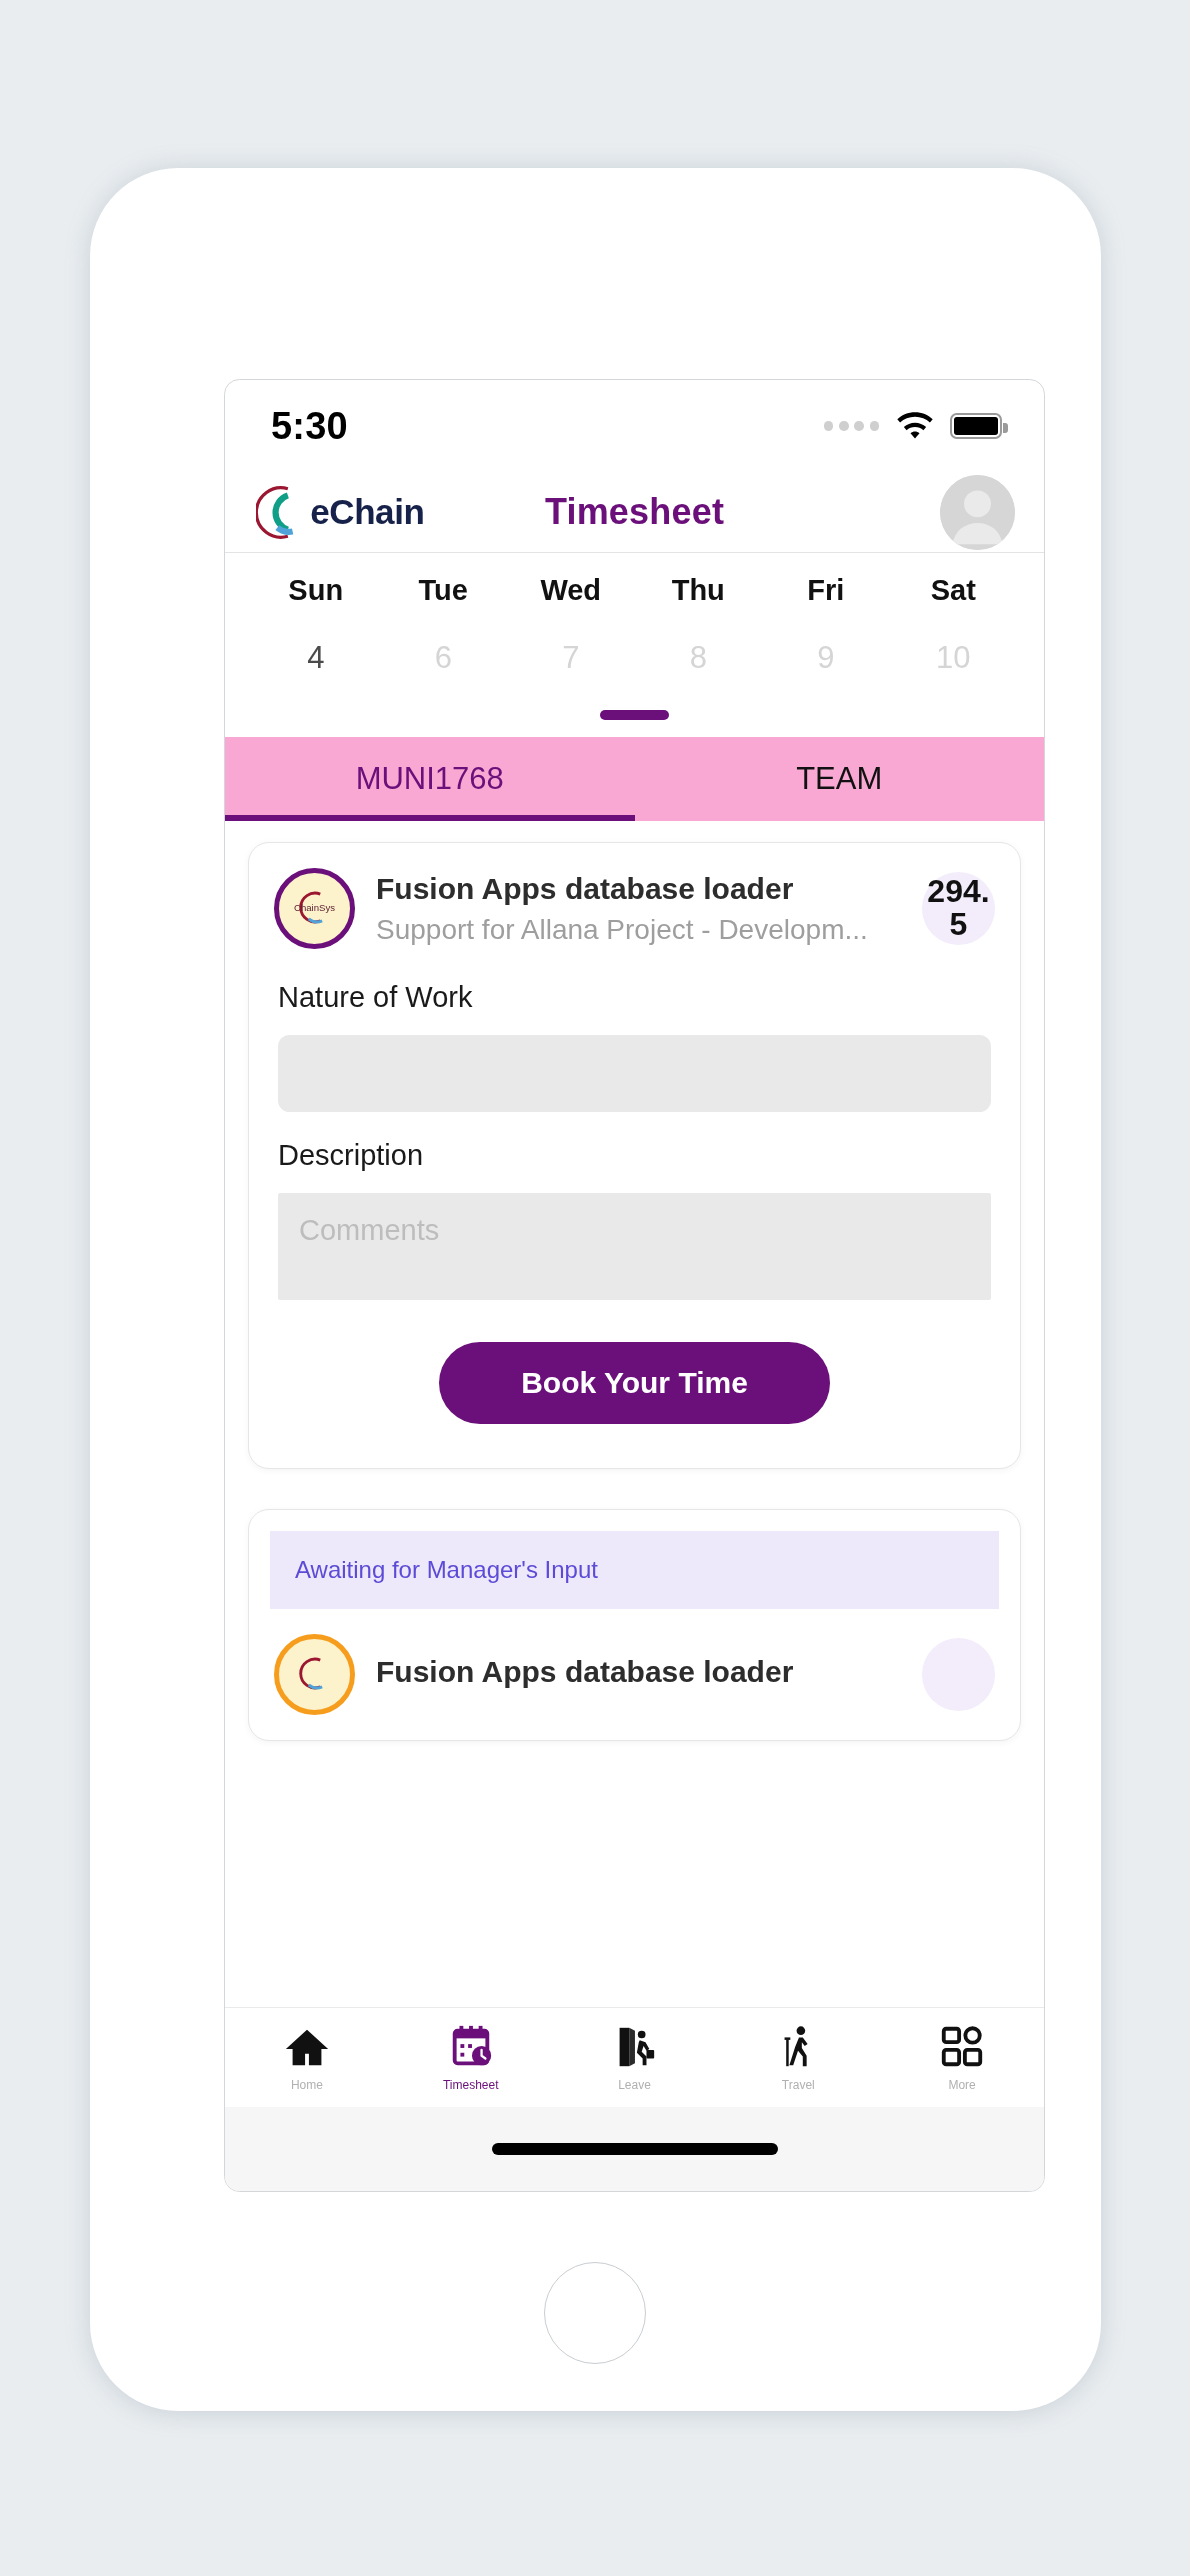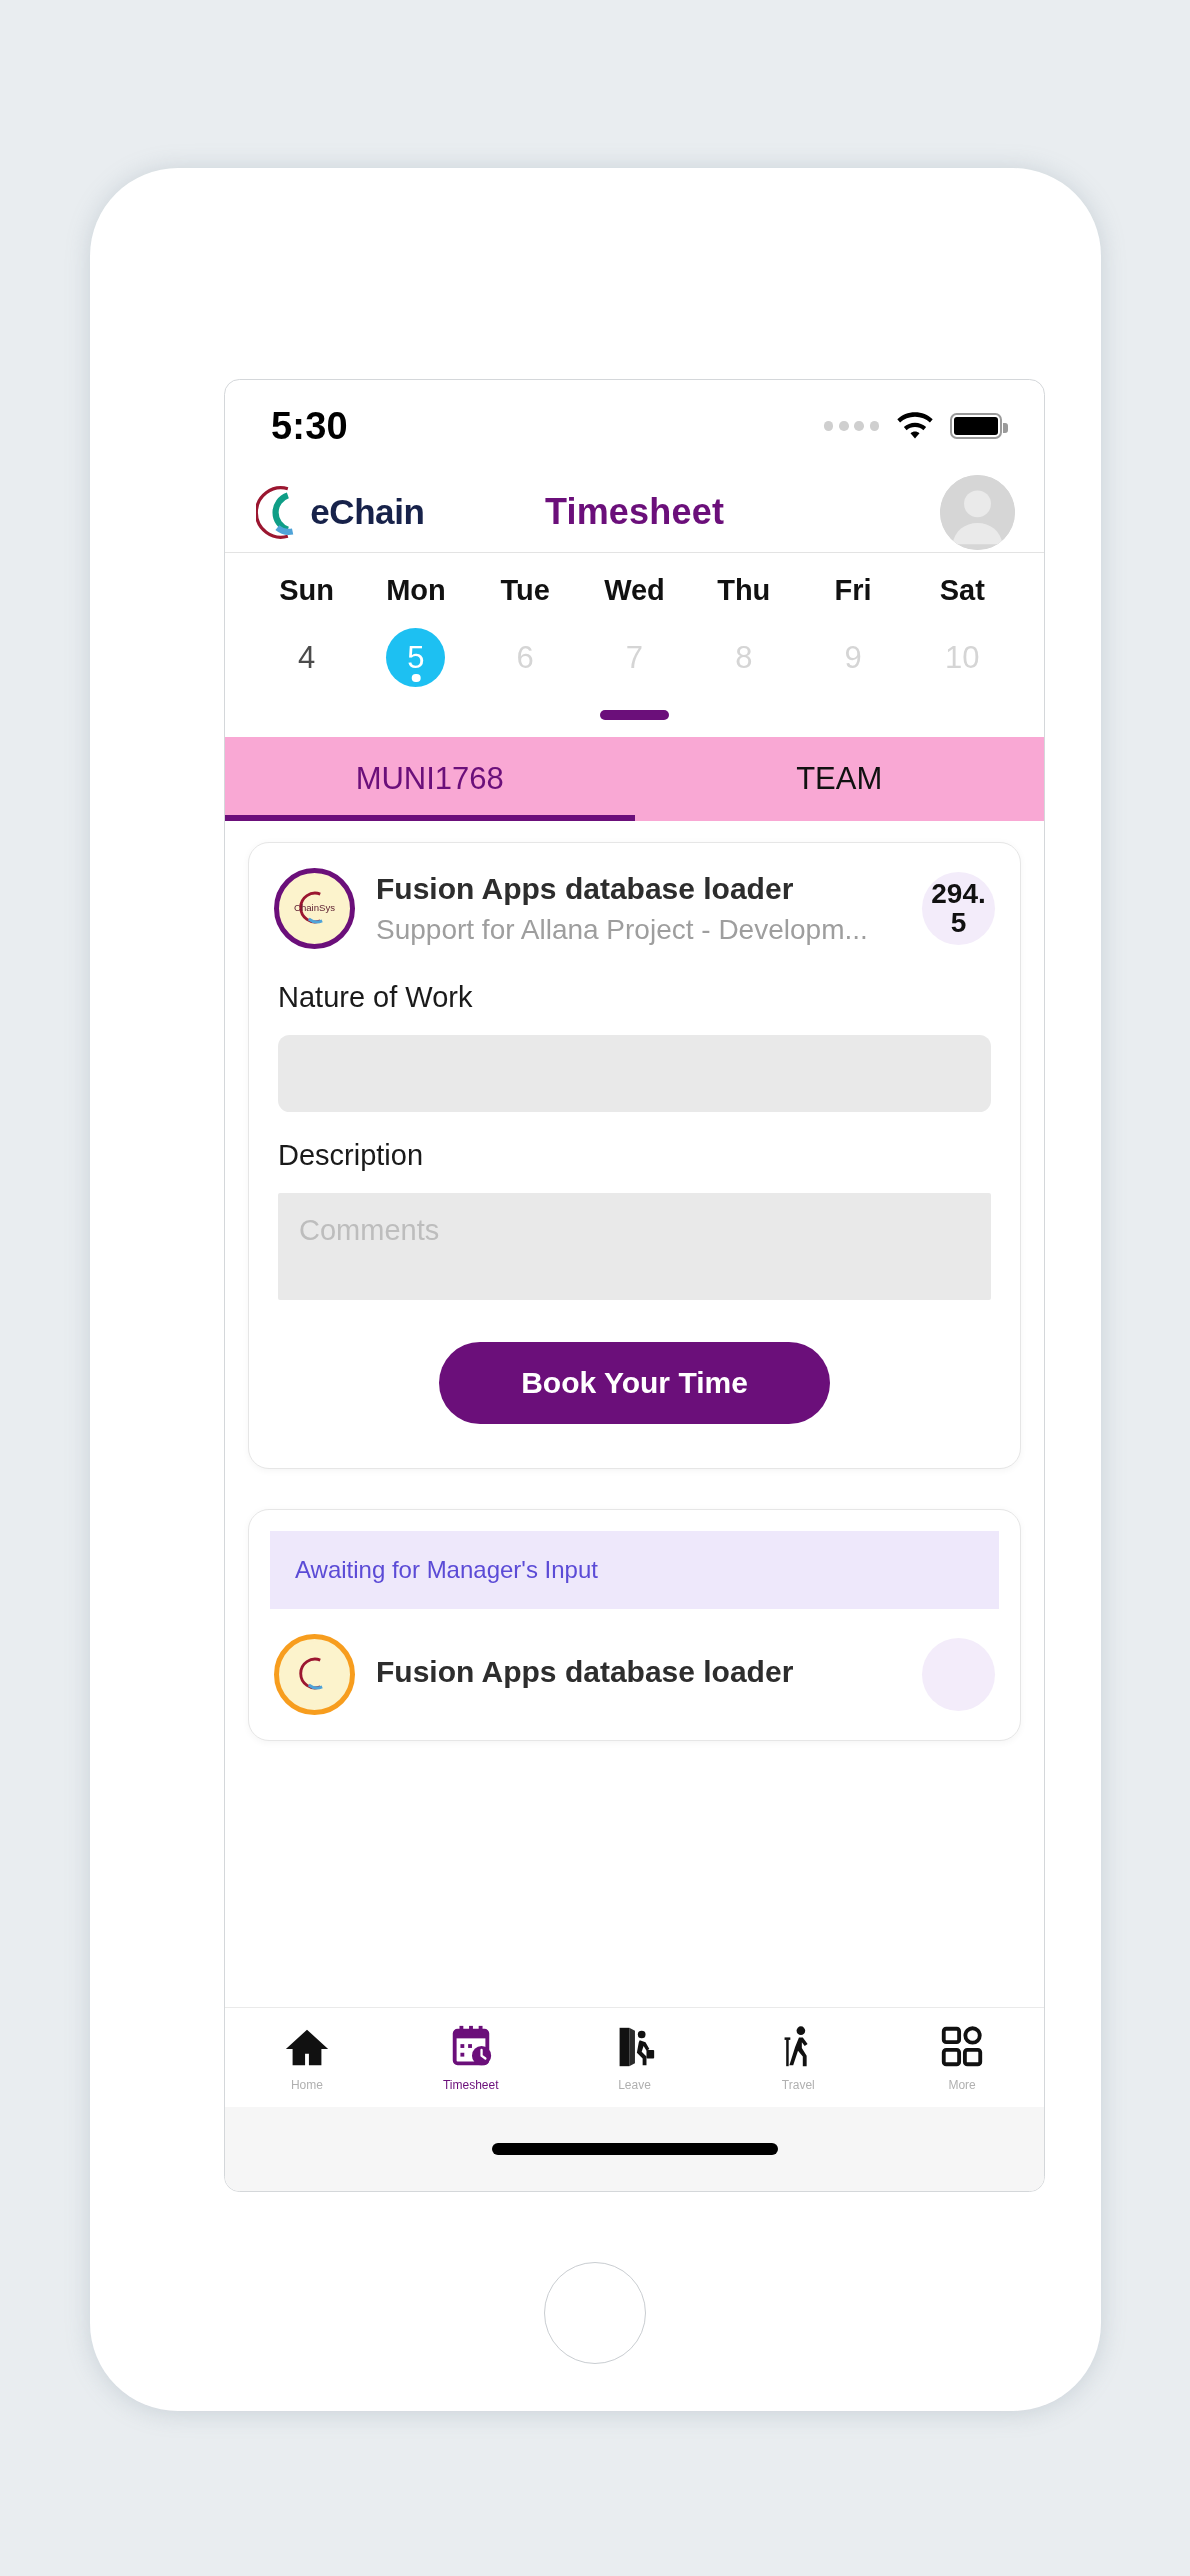--- a/index.html
+++ b/index.html
@@ -314,13 +314,6 @@
             <span class="day-num">4</span>
           </span>
         </div>
-        <div class="day-col active">
-          <span class="day-name">Mon</span>
-          <span class="day-num-box">
-            <span class="day-num">5</span>
-            <span class="day-dot"></span>
-          </span>
-        </div>
         <div class="day-col muted">
           <span class="day-name">Tue</span>
           <span class="day-num-box">

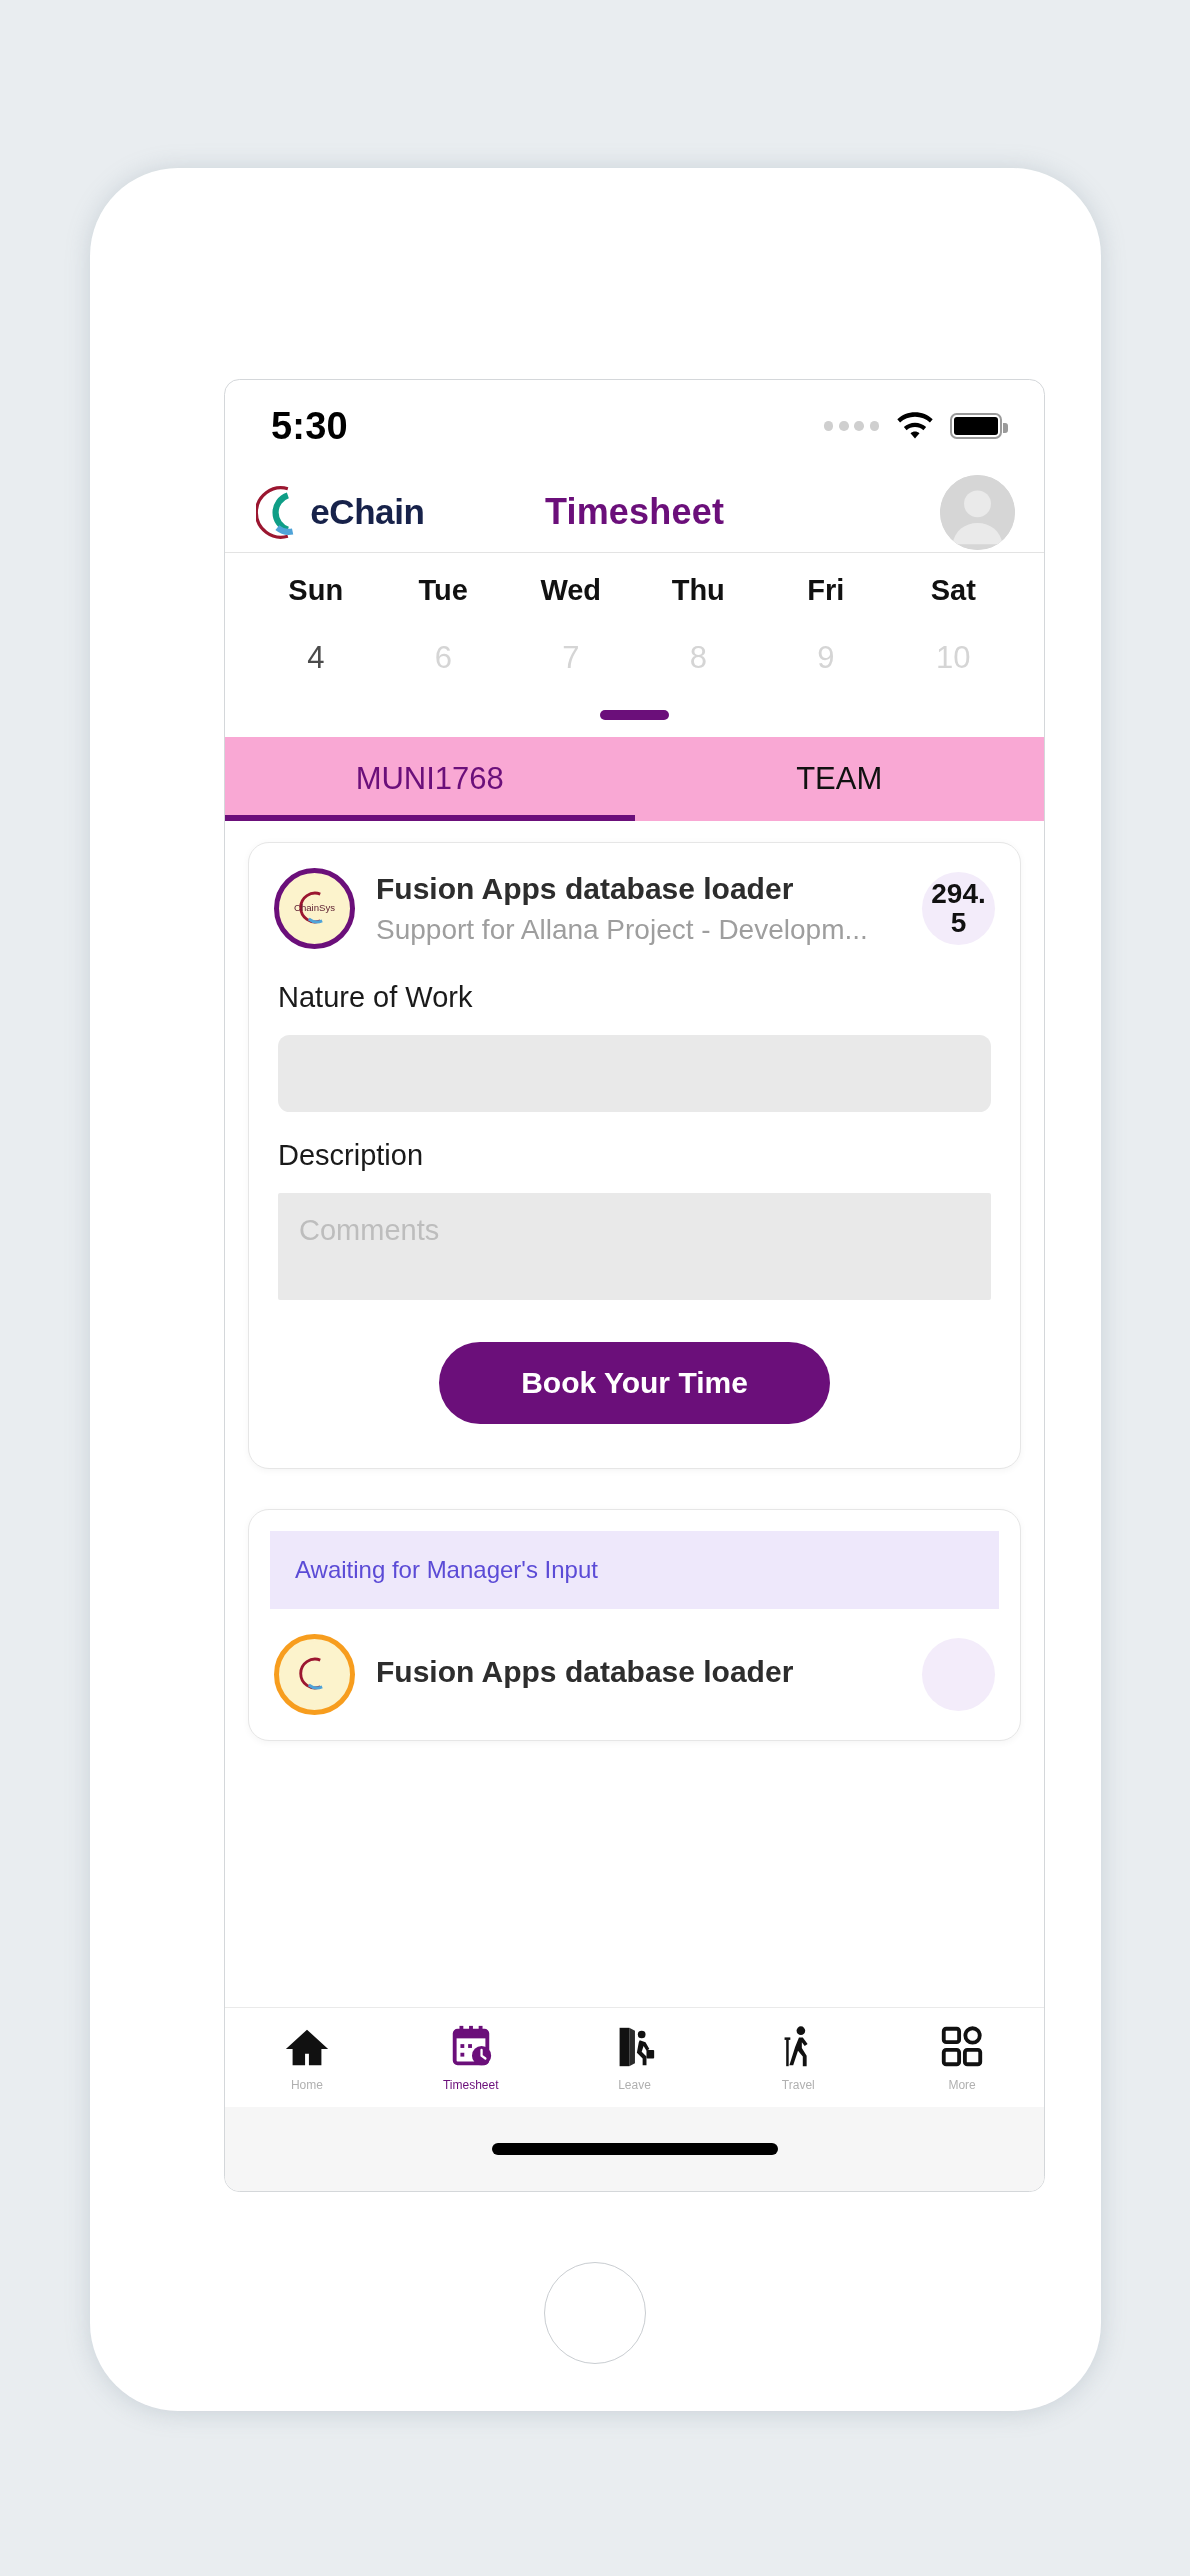--- a/index.html
+++ b/index.html
@@ -199,7 +199,7 @@
     flex: 0 0 73px; width: 73px; height: 73px;
     border-radius: 50%; background: #f3ecfa;
     display: flex; align-items: center; justify-content: center;
-    font-size: 28px; font-weight: 700; color: #111;
+    font-size: 32px; font-weight: 700; color: #111;
     text-align: center; line-height: 1.05;
     word-break: break-all; padding: 3.8px;
   }

